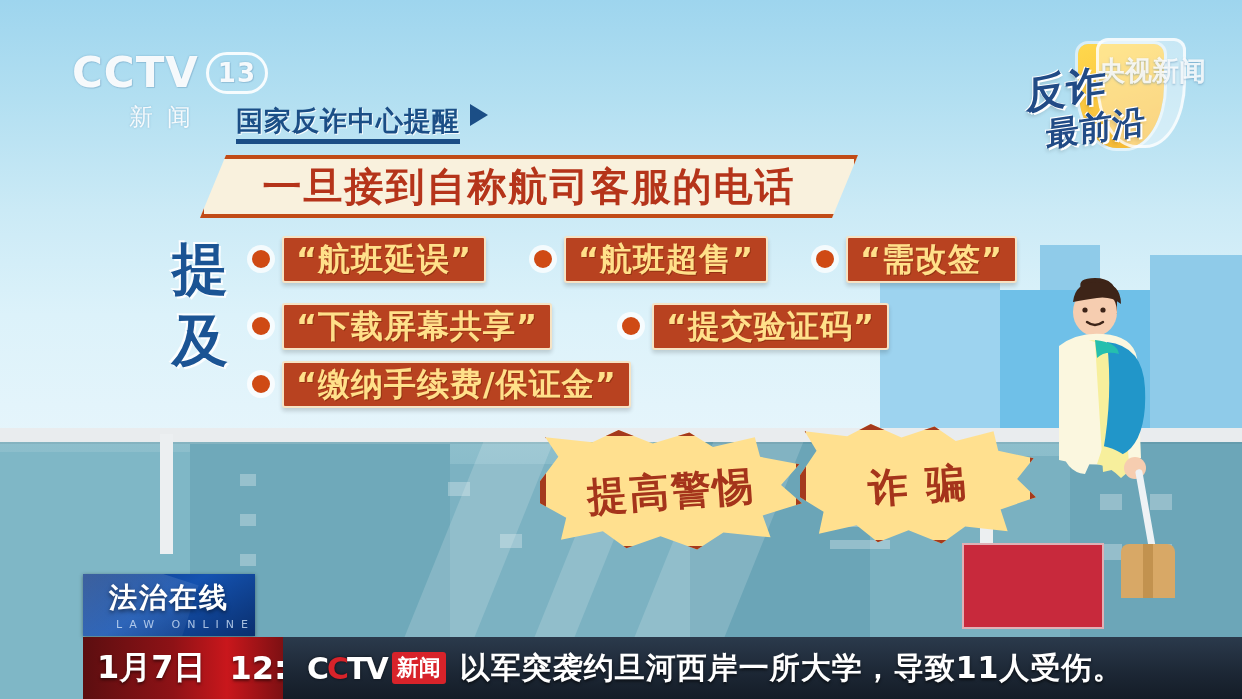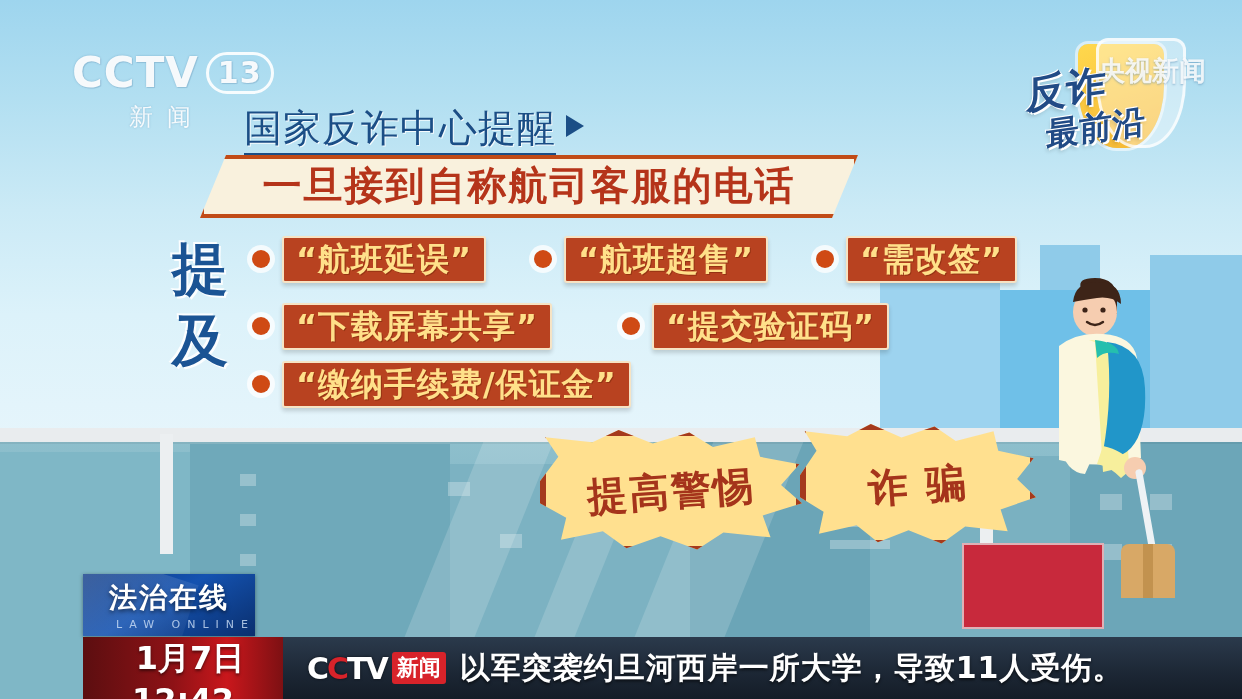--- a/index.html
+++ b/index.html
@@ -29,7 +29,7 @@
     font-size:42px;font-weight:bold;letter-spacing:1px;
     color:rgba(255,255,255,.93);
     text-shadow:0 0 2px rgba(120,170,200,.9),1px 1px 0 rgba(150,195,220,.8);}
-  .cctv13 .num{border:3px solid rgba(255,255,255,.9);border-radius:22px;padding:0 9px;font-size:30px;line-height:36px;margin-left:4px;}
+  .cctv13 .num{border:3px solid rgba(255,255,255,.9);border-radius:22px;padding:0 9px;font-size:26px;line-height:36px;margin-left:4px;}
   .cctv13 .row2{margin-top:4px;text-align:center;font-size:24px;letter-spacing:14px;
     color:rgba(255,255,255,.9);text-shadow:0 0 2px rgba(130,180,210,.9);}
 

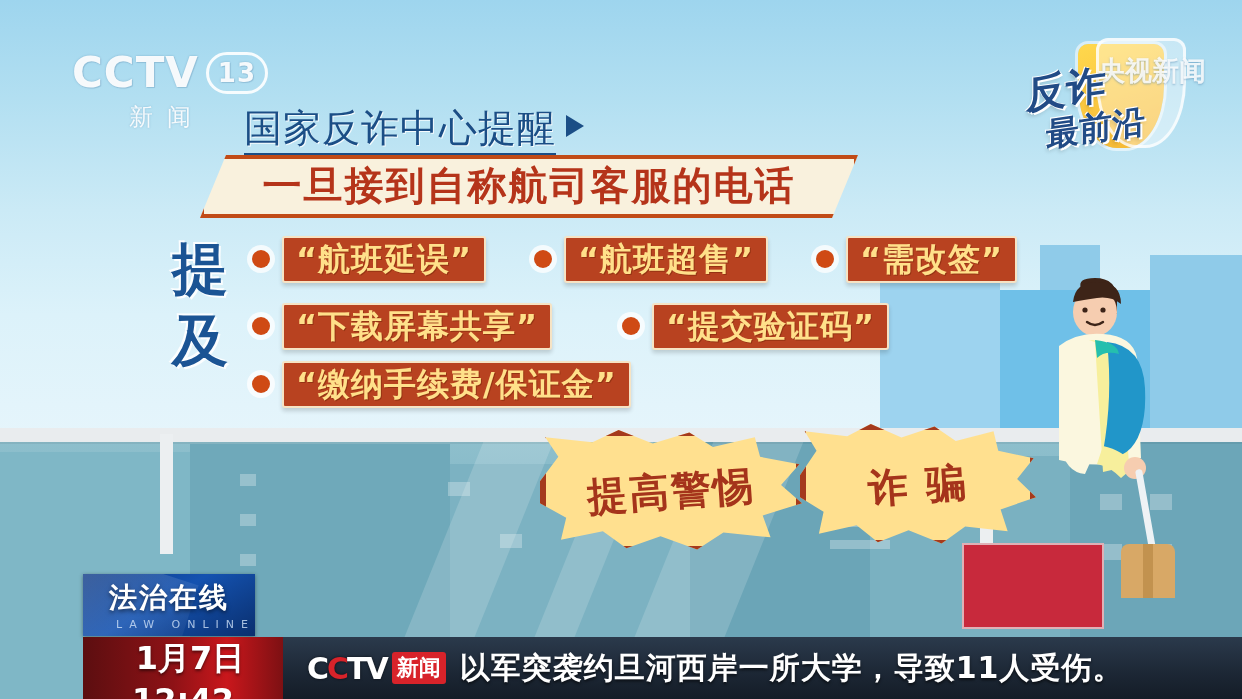--- a/index.html
+++ b/index.html
@@ -50,7 +50,7 @@
     transform:skewY(-8deg);text-shadow:2px 2px 0 #fff,-1px -1px 0 #fff,0 3px 4px rgba(0,0,0,.18);}
 
   
-  .kicker{position:absolute;left:244px;top:103px;font-size:38px;font-weight:normal;color:#1b4e86;
+  .kicker{position:absolute;left:236px;top:103px;font-size:27px;font-weight:bold;color:#1b4e86;
     letter-spacing:1px;text-shadow:1px 1px 0 rgba(255,255,255,.85);}
   .kicker .u{border-bottom:5px solid #1b4e86;padding-bottom:3px;}
   .kicker .tri{display:inline-block;margin-left:10px;width:0;height:0;

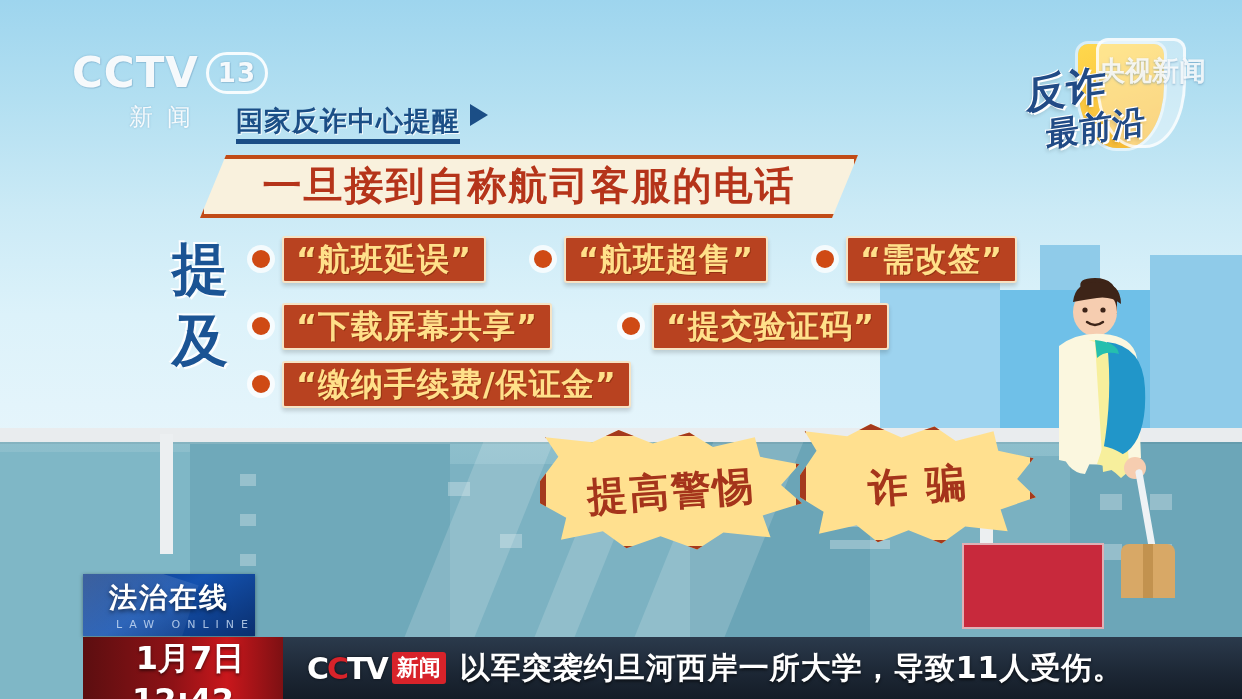--- a/index.html
+++ b/index.html
@@ -60,7 +60,7 @@
   .banner{position:absolute;left:200px;top:155px;width:650px;height:55px;
     background:#f9f1dd;border:4px solid #c14b17;
     clip-path:polygon(26px 0,100% 0,calc(100% - 26px) 100%,0 100%);
-    display:flex;align-items:flex-start;justify-content:center;
+    display:flex;align-items:center;justify-content:center;
     box-shadow:0 3px 5px rgba(0,0,0,.13);}
   .banner span{font-size:39px;font-weight:bold;color:#b5341a;letter-spacing:2px;}
 

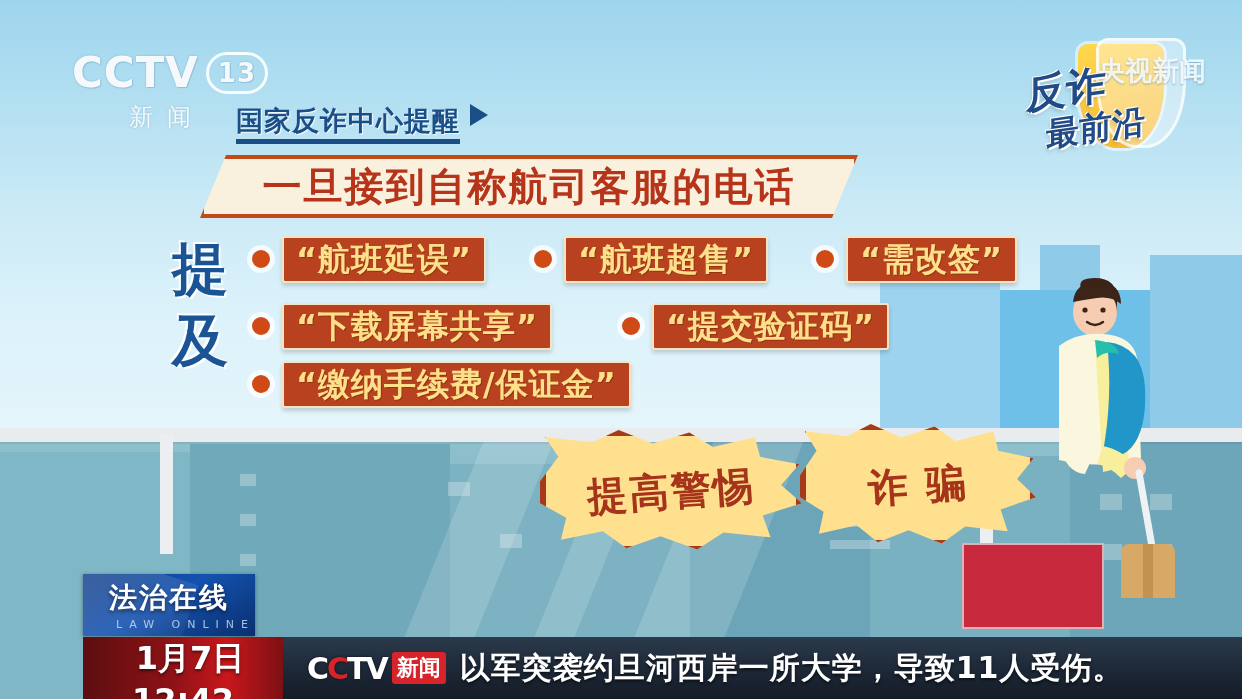--- a/index.html
+++ b/index.html
@@ -103,7 +103,7 @@
   
   .datebar{position:absolute;left:83px;top:637px;width:200px;height:62px;
     background:linear-gradient(90deg,#5c0e10 0%,#8e1216 45%,#c9171c 72%,#7d1013 100%);
-    display:flex;align-items:center;flex-direction:column;}
+    display:flex;align-items:center;}
   .datebar .d{flex:0 0 auto;padding-left:14px;font-size:32px;font-weight:bold;color:#fff;text-shadow:0 2px 3px rgba(0,0,0,.5);}
   .datebar .sep{width:2px;height:34px;background:rgba(255,255,255,.5);margin:0 12px;}
   .datebar .t{font-size:32px;font-weight:bold;color:#fff;text-shadow:0 2px 3px rgba(0,0,0,.5);}

